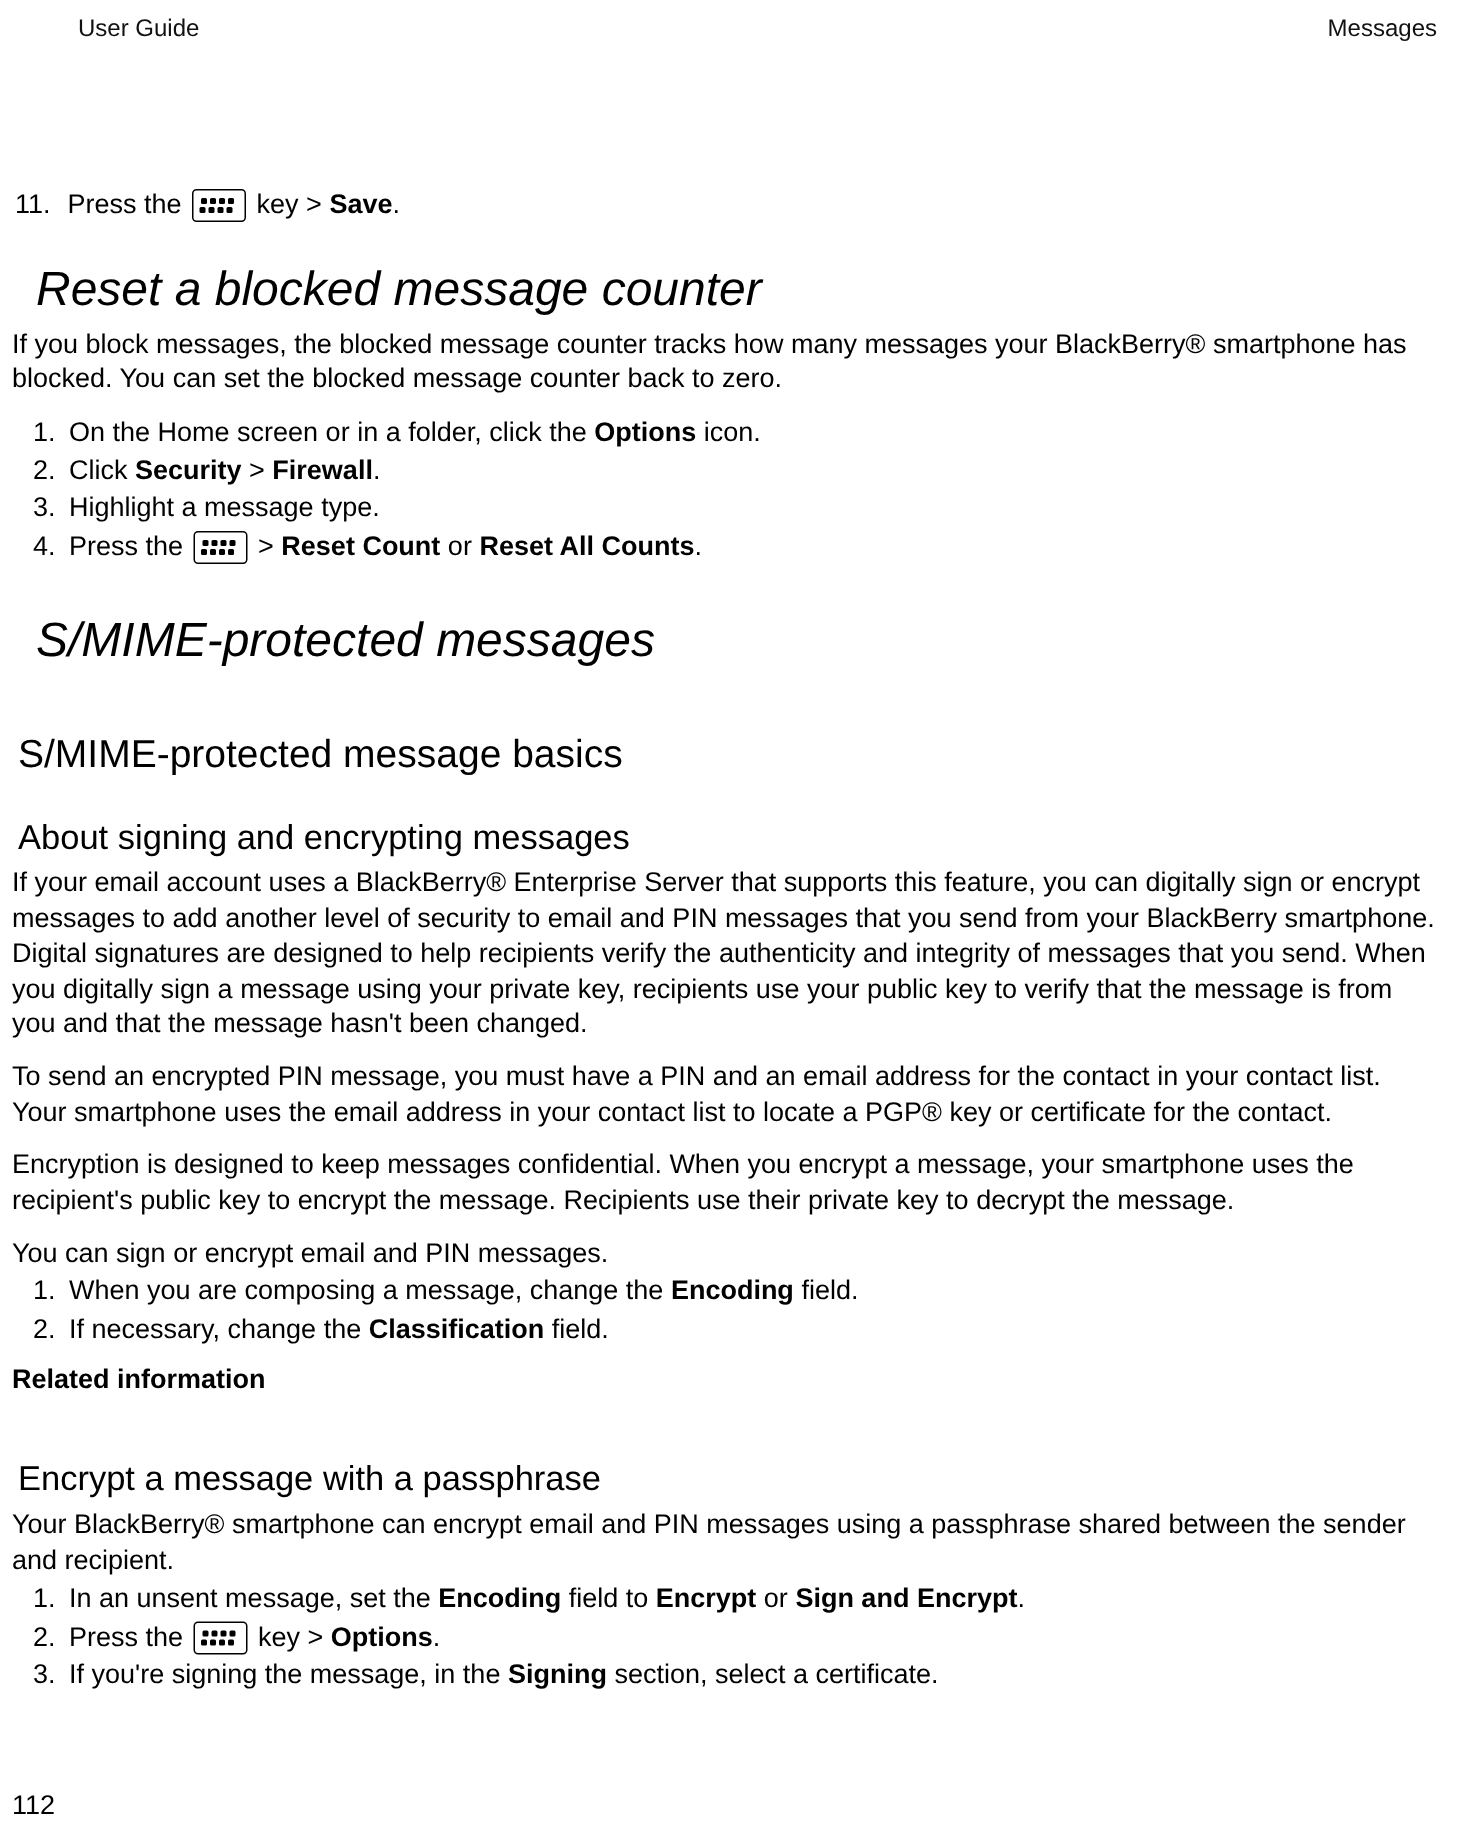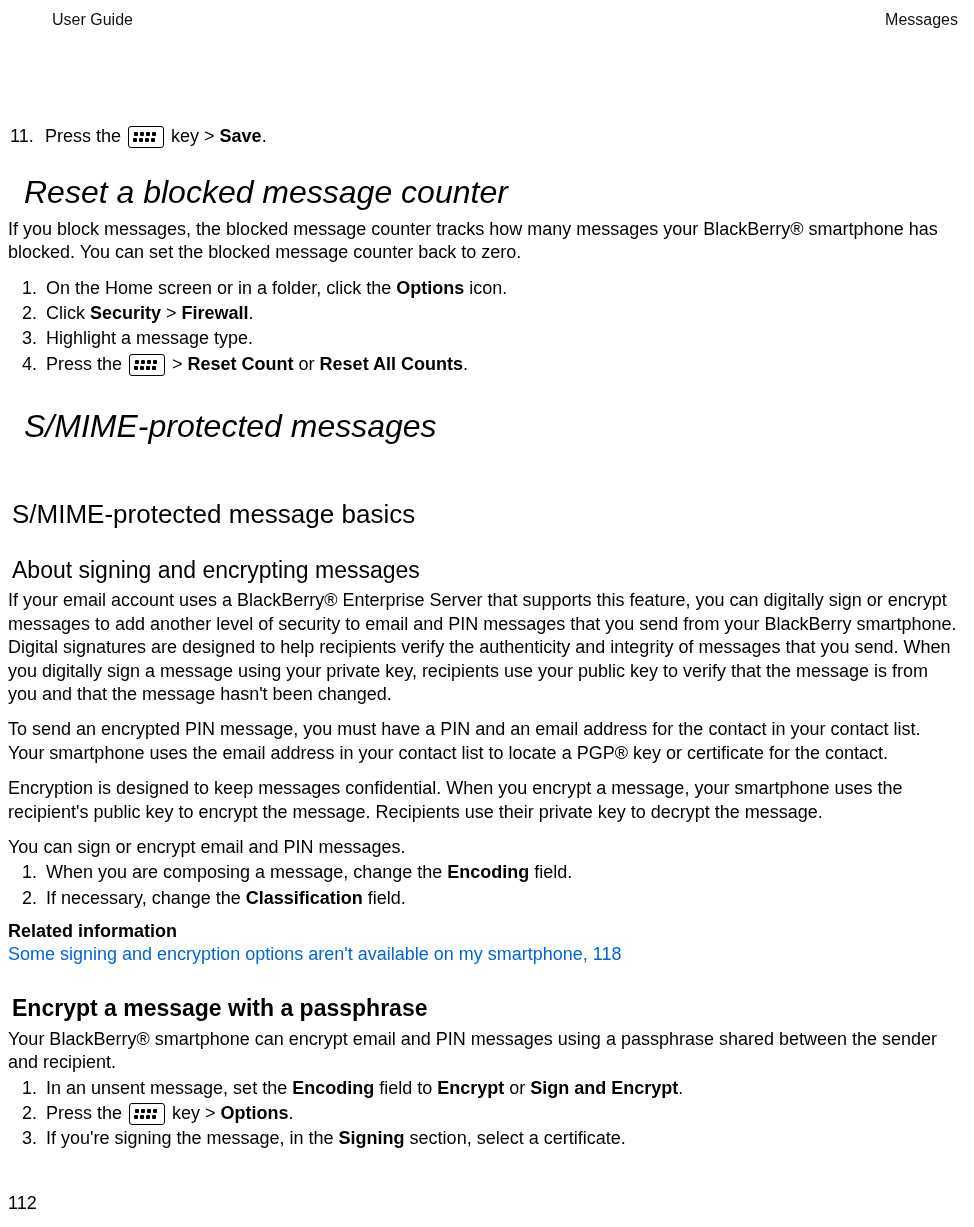--- a/index.html
+++ b/index.html
@@ -52,7 +52,7 @@
     font-family: "Trebuchet MS", "Lucida Sans", Arial, sans-serif;
     font-weight: normal;
     font-size: 26px;
-    margin: 50px 0 10px 4px;
+    margin: 38px 0 10px 4px;
     color:#000;
   }
   h3.subsub {

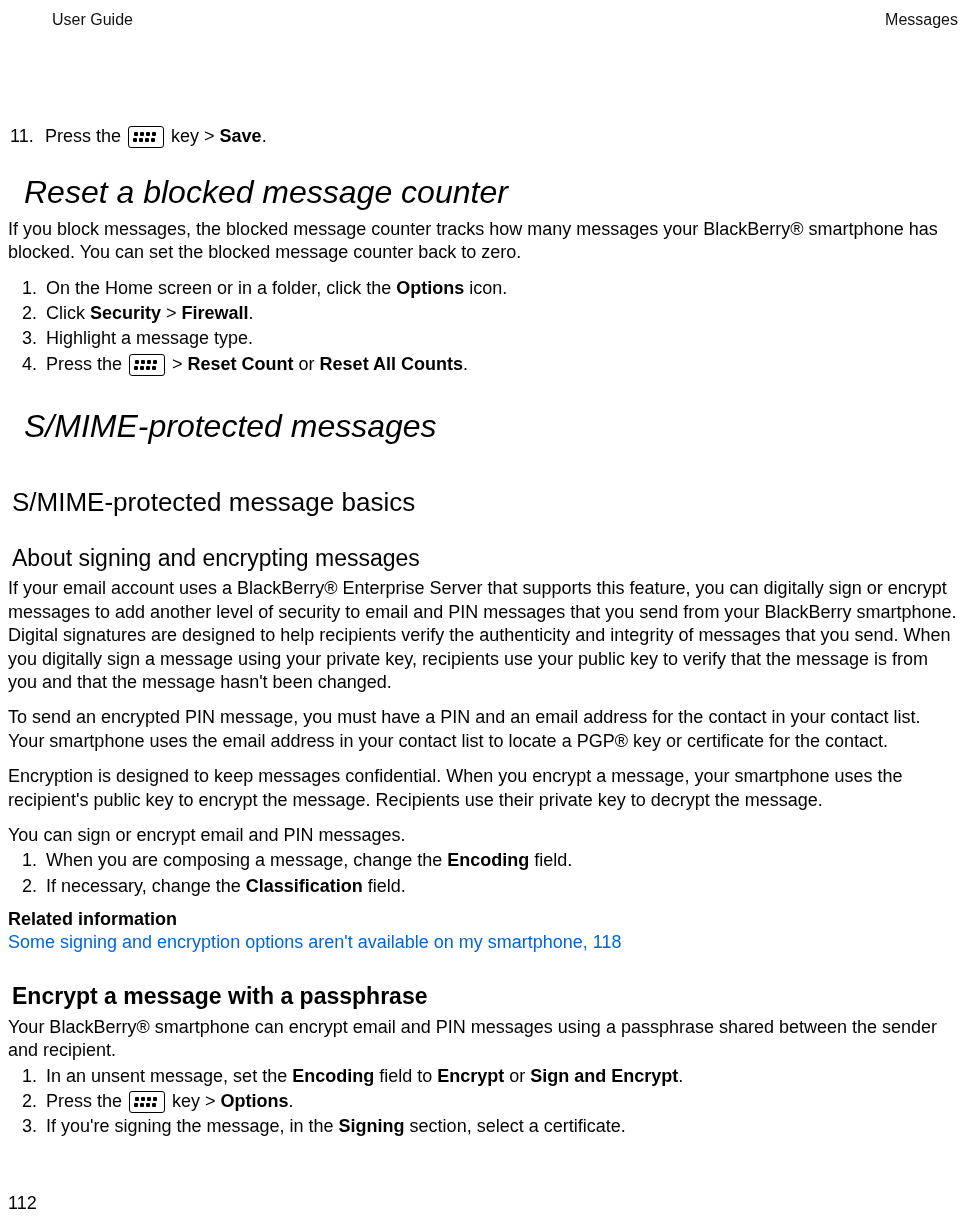--- a/index.html
+++ b/index.html
@@ -162,7 +162,6 @@
       </li>
     </ol>
     <div class="related-head">Related information</div>
-    <a href="#" class="link">Some signing and encryption options aren't available on my smartphone, 118</a>
 
     <h3 class="subsub" style="margin-top:27px;font-weight:bold;">Encrypt a message with a passphrase</h3>
     <div class="intro-line">Your BlackBerry® smartphone can encrypt email and PIN messages using a passphrase shared between the sender and recipient.</div>

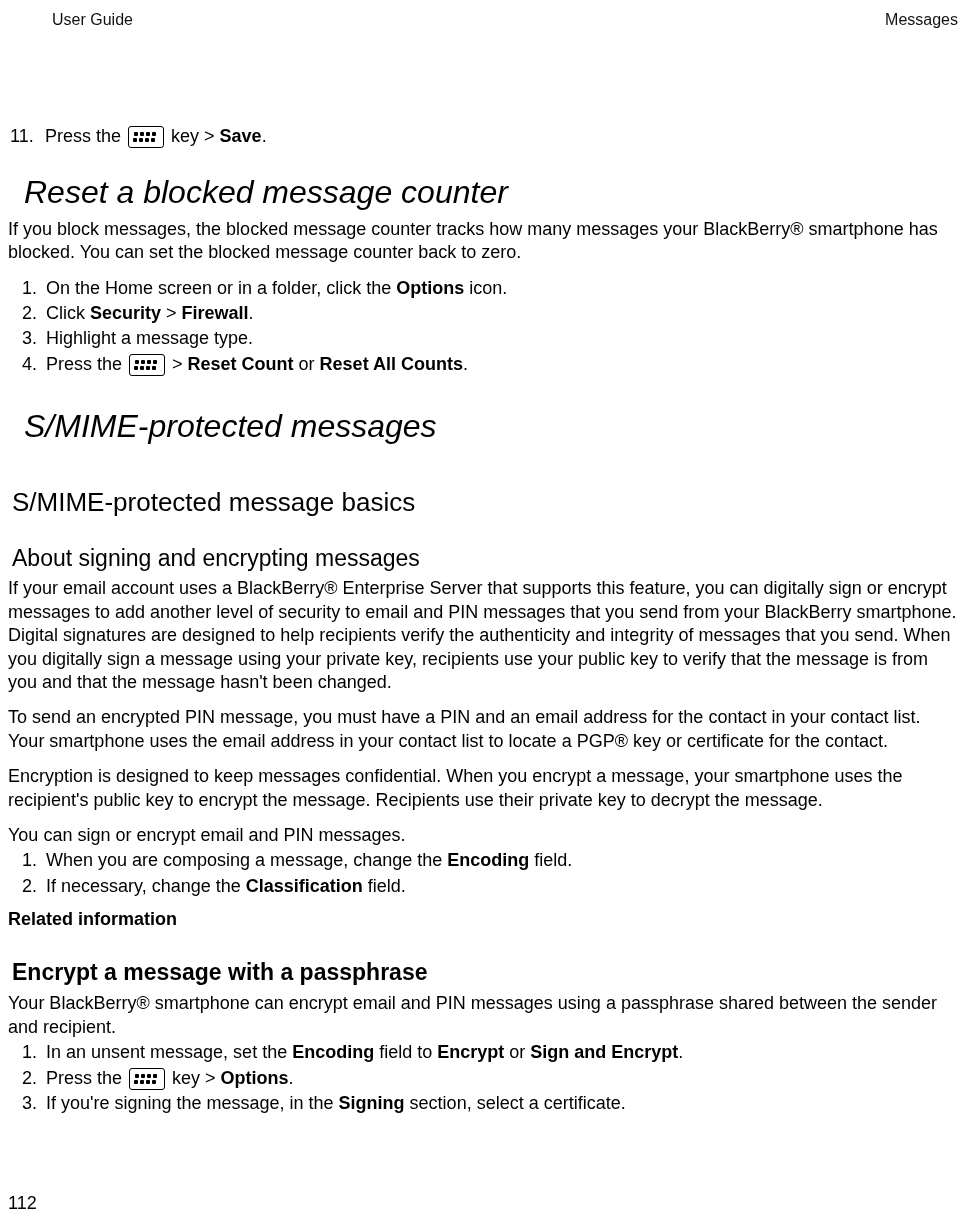--- a/index.html
+++ b/index.html
@@ -163,7 +163,7 @@
     </ol>
     <div class="related-head">Related information</div>
 
-    <h3 class="subsub" style="margin-top:27px;font-weight:bold;">Encrypt a message with a passphrase</h3>
+    <h3 class="subsub" style="margin-top:40px;">Encrypt a message with a passphrase</h3>
     <div class="intro-line">Your BlackBerry® smartphone can encrypt email and PIN messages using a passphrase shared between the sender and recipient.</div>
     <ol class="num">
       <li>

